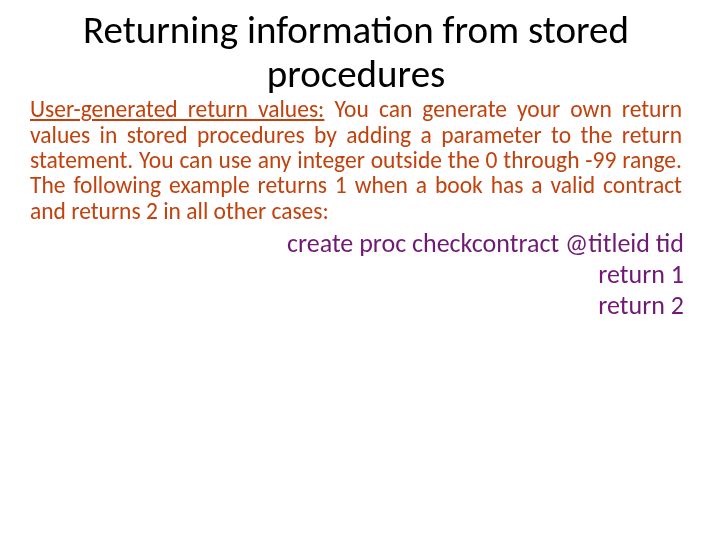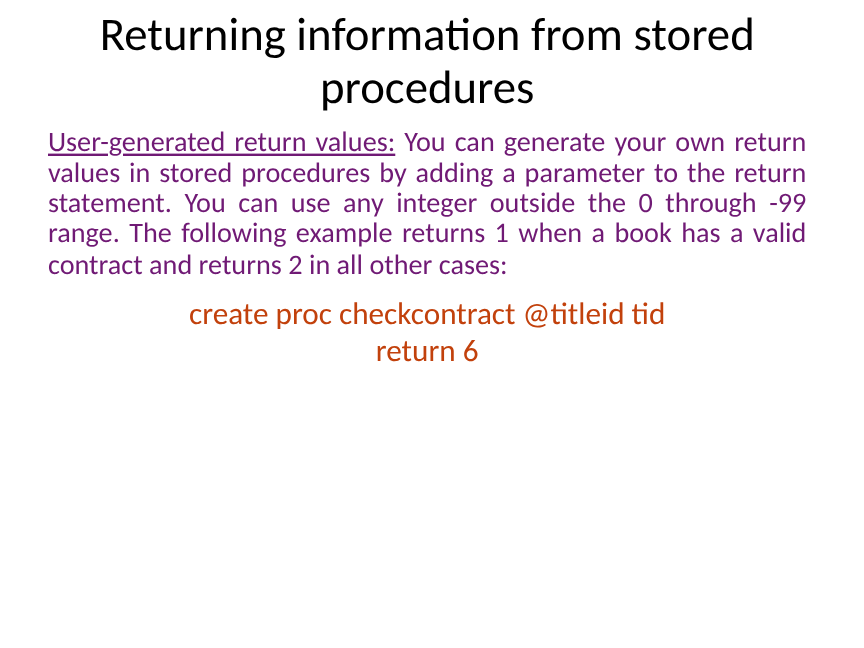--- a/index.html
+++ b/index.html
@@ -29,8 +29,8 @@
     font-size: 23.5px;
     text-align: justify;
     line-height: 1.08;
-    margin: 12px;
-    color: #701a75;
+    margin: 2px;
+    color: #c2410c;
   }
   .body-text .underlined {
     text-decoration: underline;

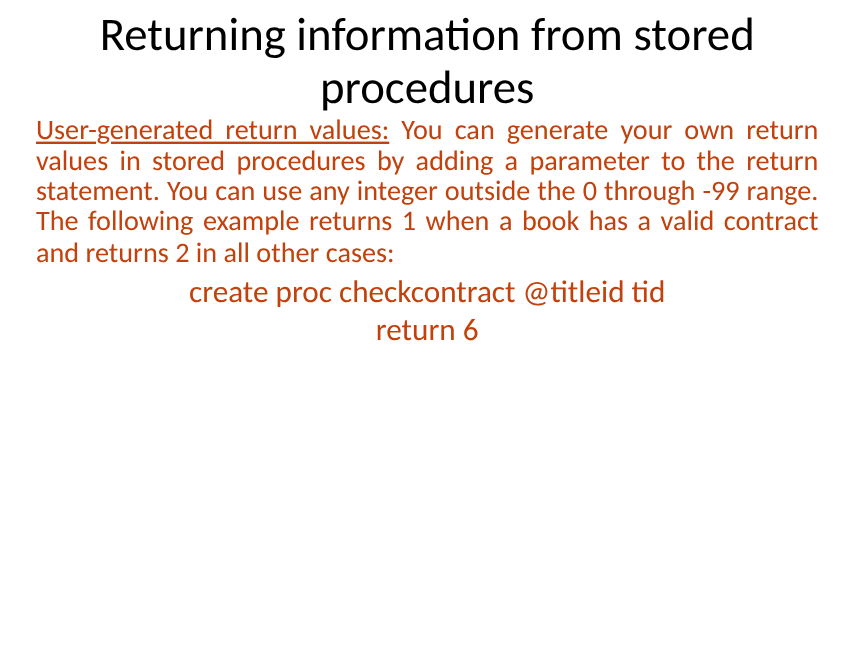--- a/index.html
+++ b/index.html
@@ -37,10 +37,10 @@
   }
   .code-block {
     font-size: 26px;
-    color: #c2410c;
+    color: #701a75;
     line-height: 1.18;
     margin-top: 4px;
-    text-align: center;
+    text-align: right;
     font-family: Calibri, "Segoe UI", Arial, sans-serif;
   }
   .code-line {

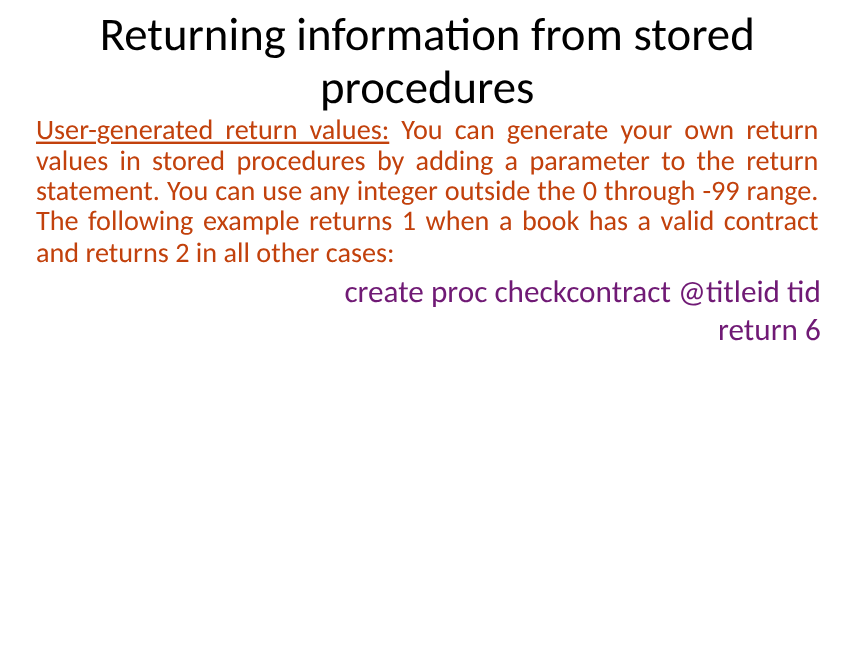--- a/index.html
+++ b/index.html
@@ -58,7 +58,7 @@
 
   <div class="code-block">
     <span class="code-line">create proc checkcontract @titleid tid</span>
-    <span class="code-line">return 6</span>
+    <span class="code-line">return 1</span>
   </div>
 
 </div>

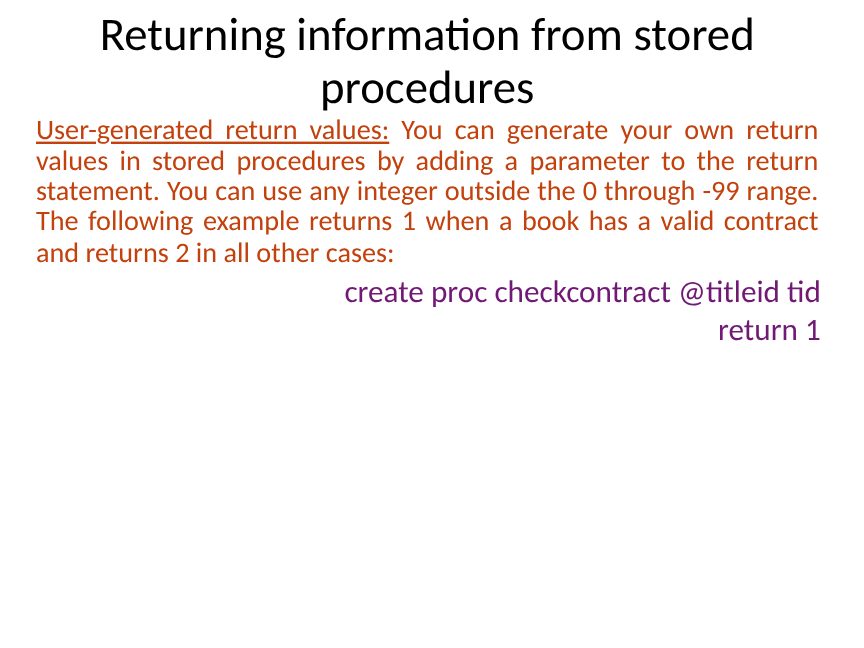--- a/index.html
+++ b/index.html
@@ -59,6 +59,7 @@
   <div class="code-block">
     <span class="code-line">create proc checkcontract @titleid tid</span>
     <span class="code-line">return 1</span>
+    <span class="code-line">return 2</span>
   </div>
 
 </div>

